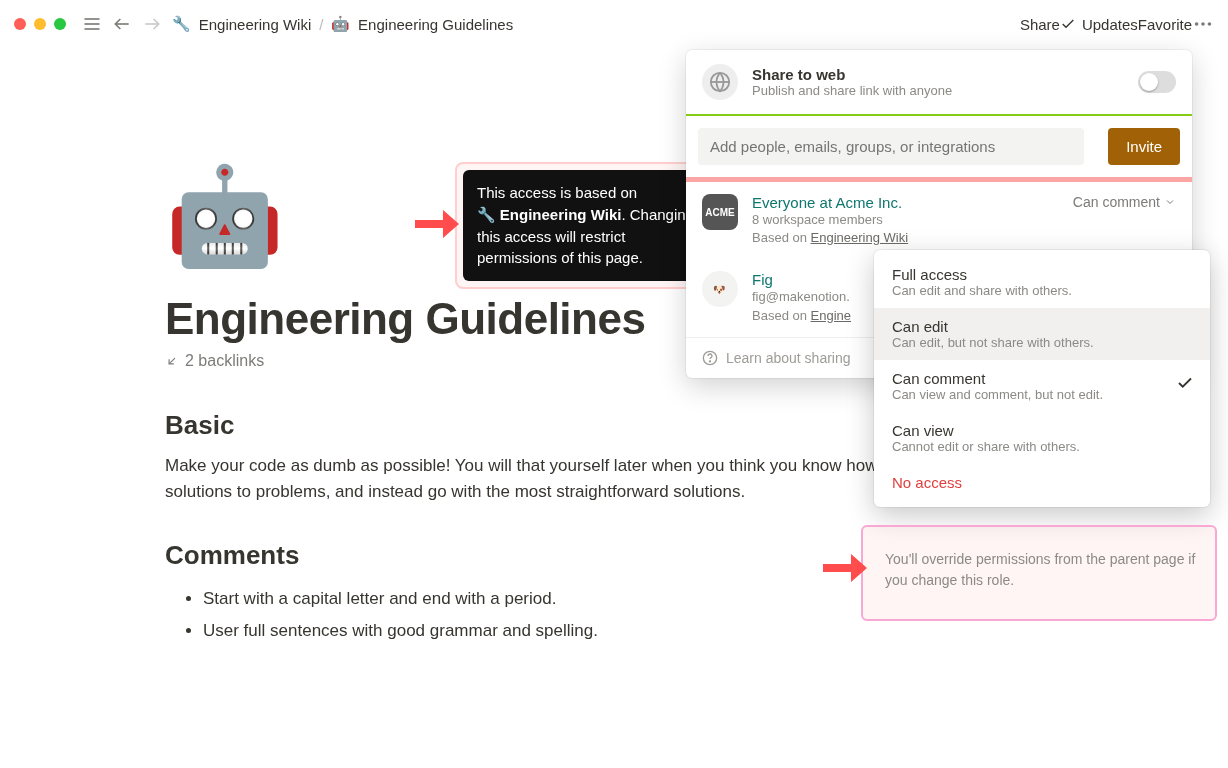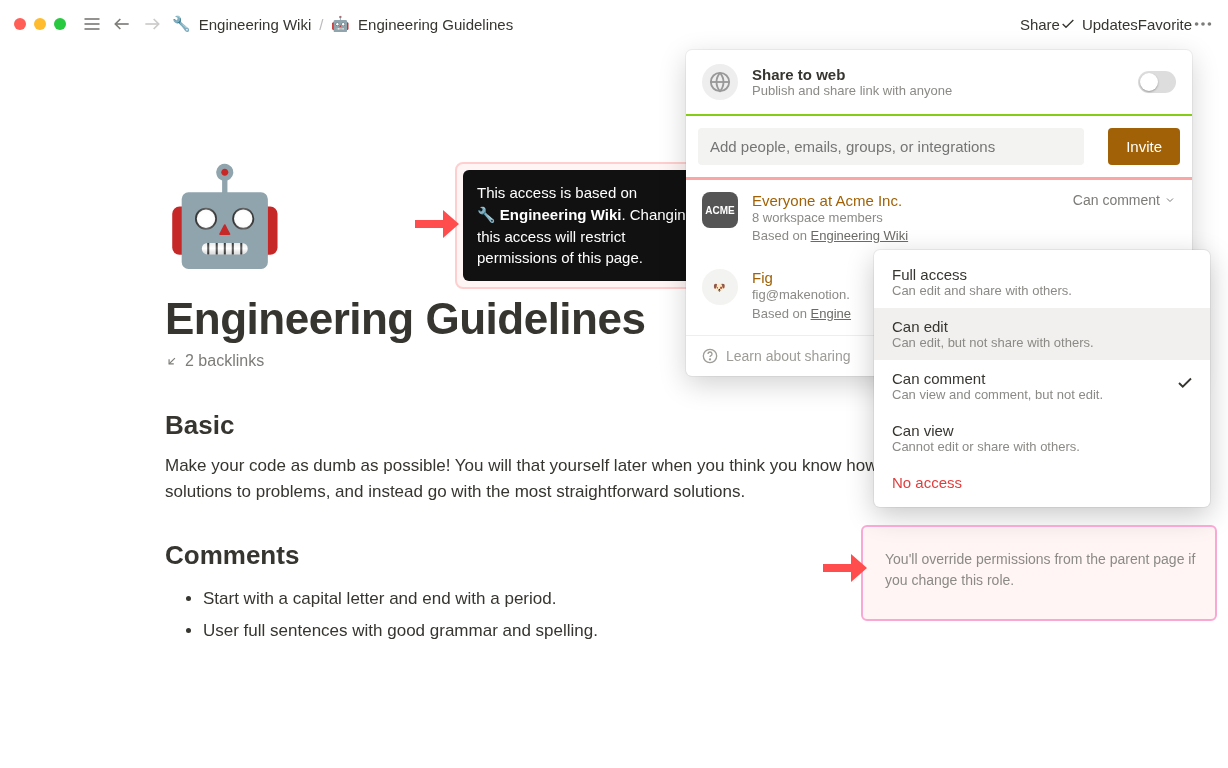--- a/index.html
+++ b/index.html
@@ -90,7 +90,7 @@
 .share-sub { font-size:13px; color:#8b8a86;}
 .toggle { margin-left:auto; width:38px; height:22px; background:#ddd; border-radius:11px; position:relative;}
 .toggle::after { content:""; position:absolute; left:2px; top:2px; width:18px; height:18px; background:#fff; border-radius:50%; box-shadow:0 1px 2px rgba(0,0,0,0.3);}
-.invite-row { display:flex; padding:12px; gap:24px; border-bottom:3px solid #fca5a5;}
+.invite-row { display:flex; padding:12px; gap:24px; border-bottom:5px solid #fca5a5;}
 .invite-input { flex:1; border:none; background:#f3f3f1; border-radius:4px; padding:10px 12px; font-size:15px; color:#666;}
 .invite-btn { background:#a16207; color:#fff; border:none; border-radius:4px; padding:0 18px; font-size:15px; font-weight:500; cursor:pointer;}
 .member-row { display:flex; align-items:flex-start; padding:12px 16px; gap:14px;}

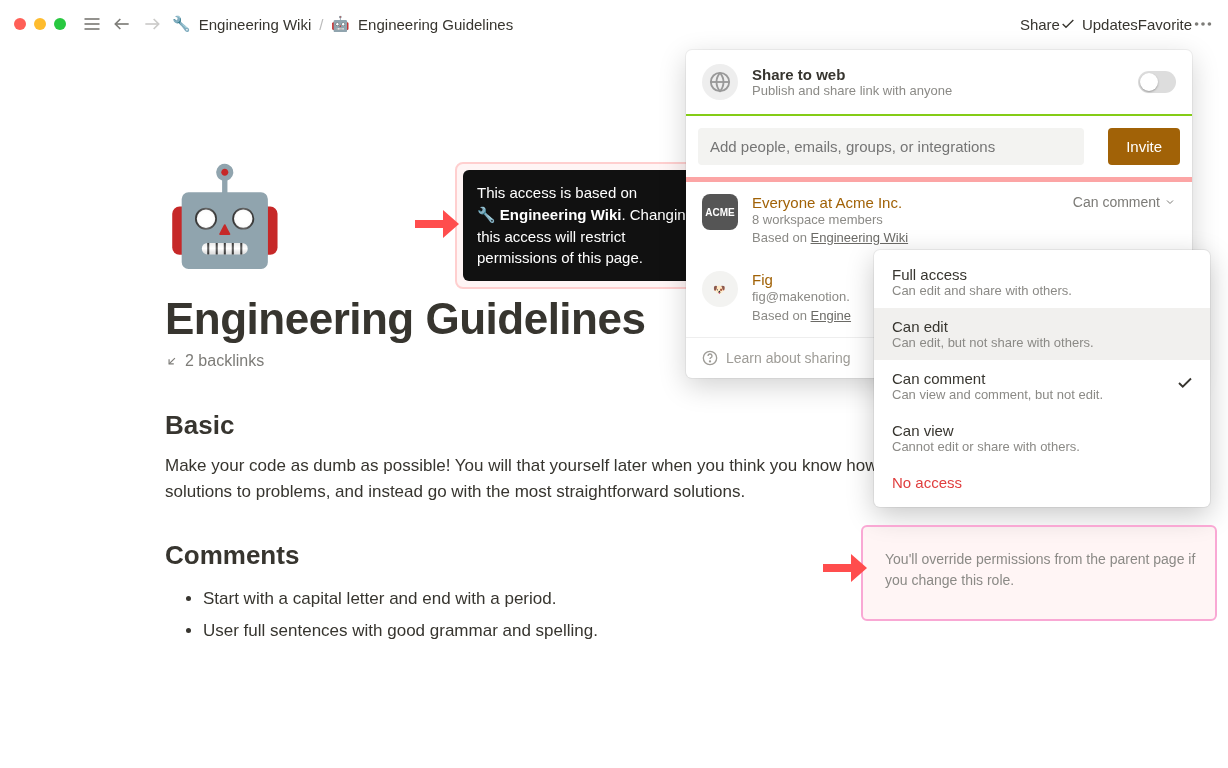--- a/index.html
+++ b/index.html
@@ -96,7 +96,7 @@
 .member-row { display:flex; align-items:flex-start; padding:12px 16px; gap:14px;}
 .avatar { width:36px; height:36px; border-radius:8px; background:#555; color:#fff; display:flex; align-items:center; justify-content:center; font-size:10px; font-weight:700;}
 .avatar.round { border-radius:50%; background:#f3f3f1; color:#555;}
-.member-info .mname { font-size:15px; font-weight:500; color:#a16207;}
+.member-info .mname { font-size:15px; font-weight:500; color:#0f766e;}
 .member-info .mline { font-size:13px; color:#8b8a86; line-height:1.4;}
 .member-info .mline a { color:#6b6a66; text-decoration:underline;}
 .perm-chip { margin-left:auto; font-size:14px; color:#7c7b77; display:flex; align-items:center; gap:4px; cursor:pointer;}

